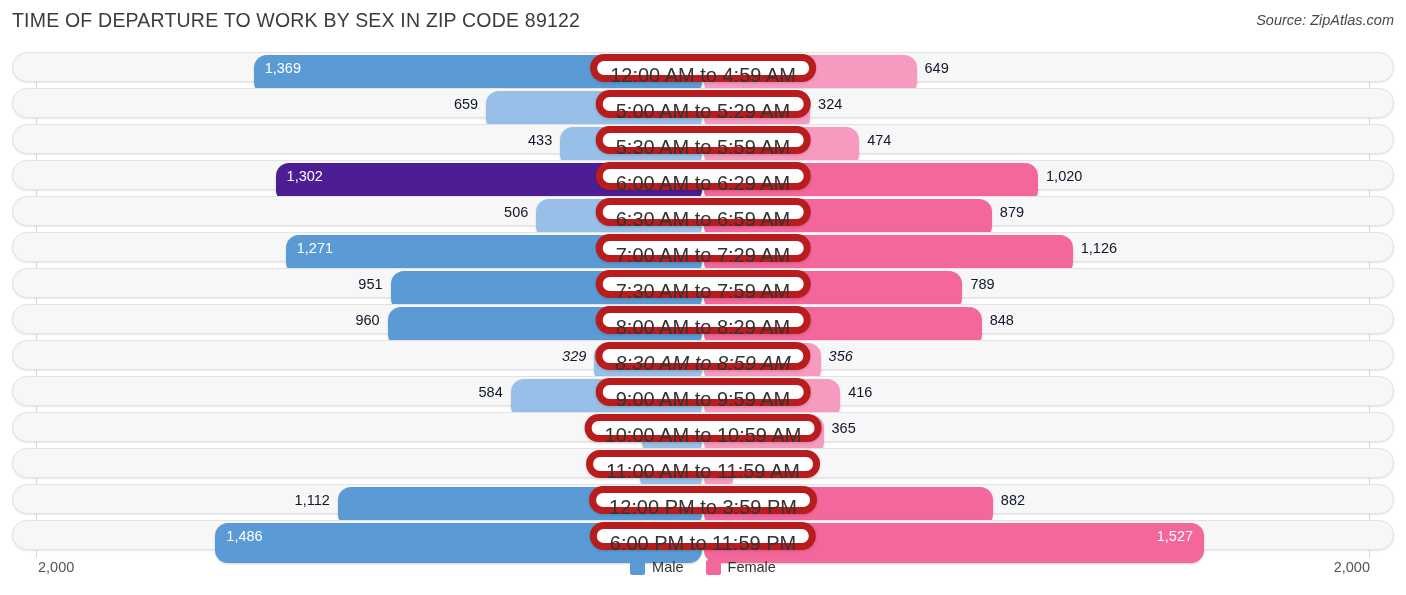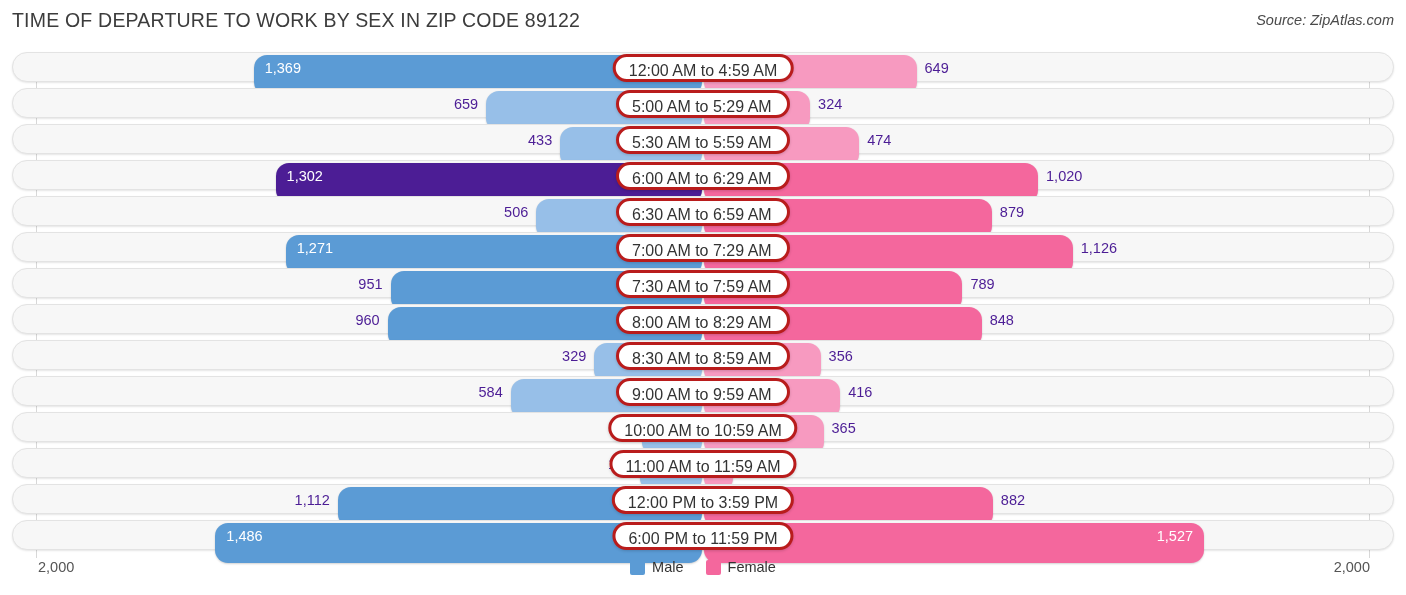--- a/index.html
+++ b/index.html
@@ -106,11 +106,12 @@
     padding: 0 13px;
     border-radius: 14px;
     background: #ffffff;
-    border: 3px solid #b91c1c;
+    border: 7px solid #b91c1c;
     box-shadow: 0 1px 3px rgba(0,0,0,.17);
-    font-size: 16px;
+    font-size: 20px;
     color: #333333;
     white-space: nowrap;
+    text-align: center;
     min-width: 174px;
   }
 

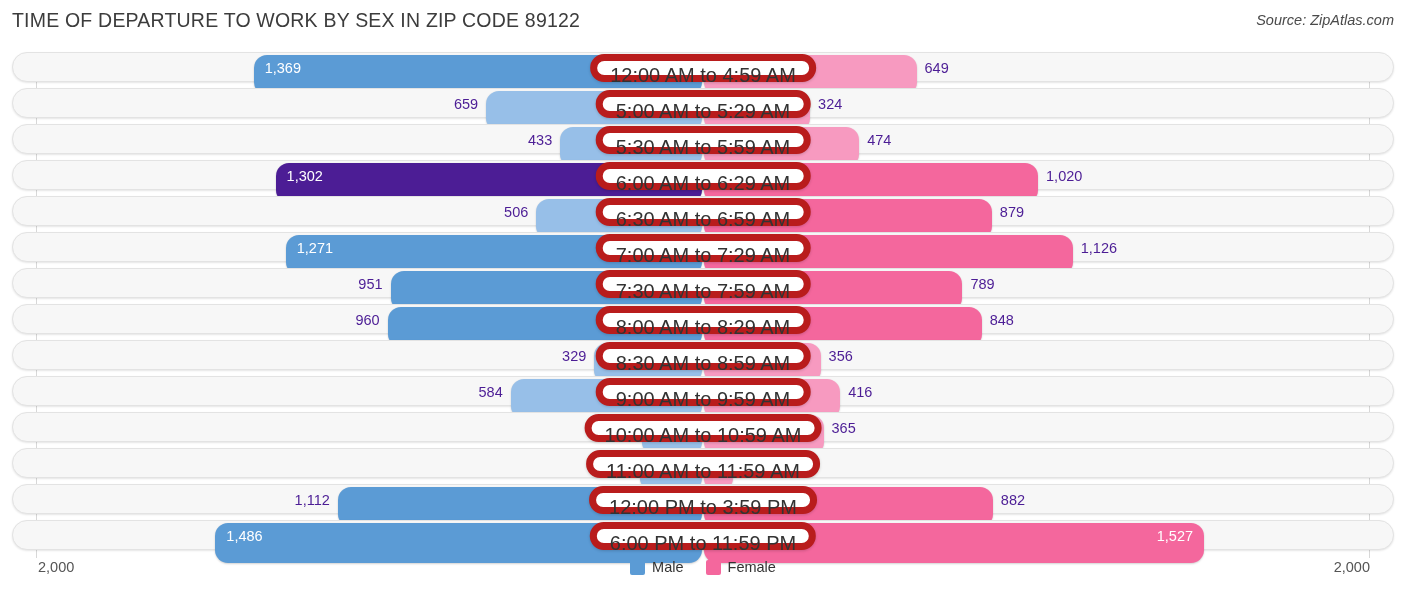--- a/index.html
+++ b/index.html
@@ -87,7 +87,7 @@
     line-height: 26px;
     font-size: 14.5px;
     white-space: nowrap;
-    color: #4c1d95;
+    color: #0f172a;
   }
   .bar-val.inside  { color: #ffffff; }
   .val-male   { right: 100%; padding-right: 8px; }

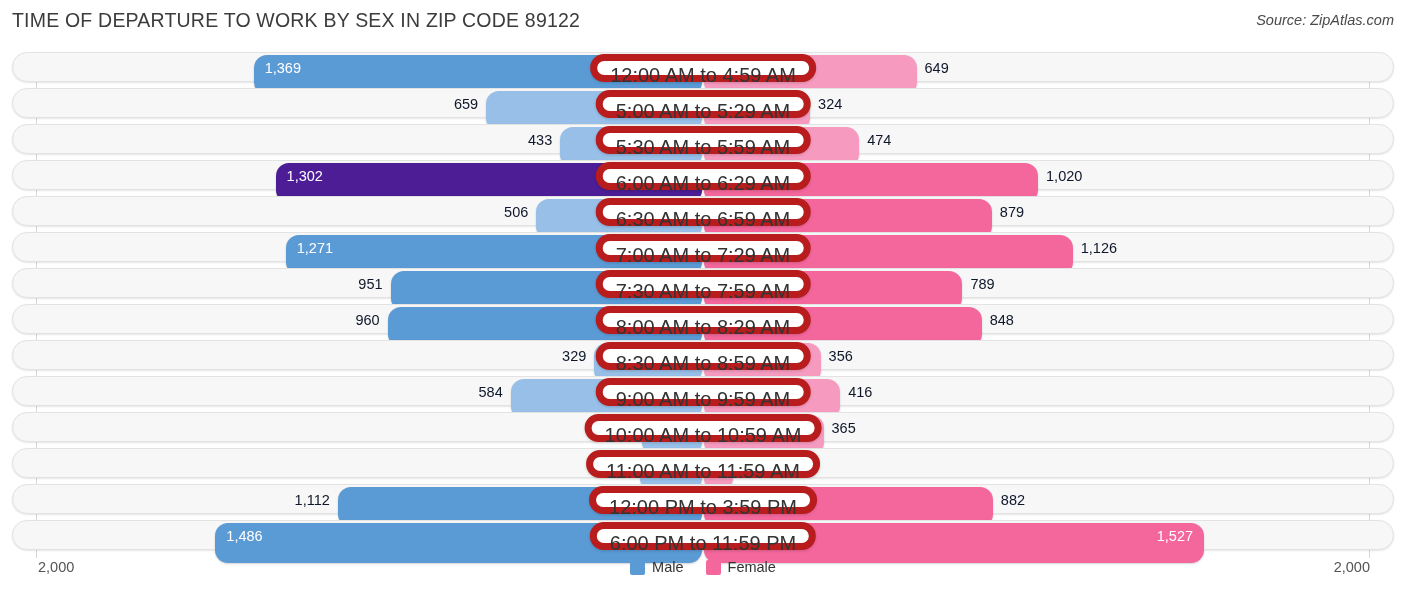--- a/index.html
+++ b/index.html
@@ -239,7 +239,7 @@
           </div>
           <div class="cat-pill">8:00 AM to 8:29 AM</div>
         </div>
-        <div class="row" style="top: 296px;">
+        <div class="row" style="top: 296px; font-style: italic;">
           <div class="bar bar-male" style="width: 107.748px; background: rgb(151, 191, 232);">
             <span class="bar-val val-male">329</span>
           </div>

